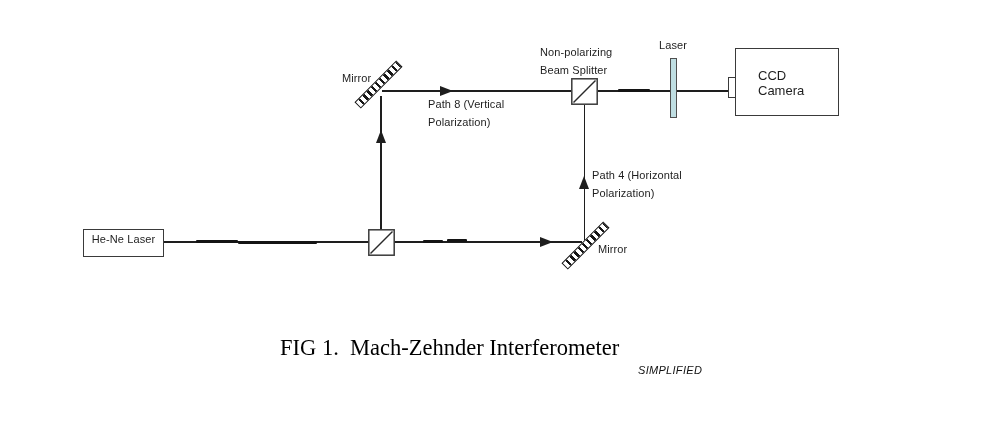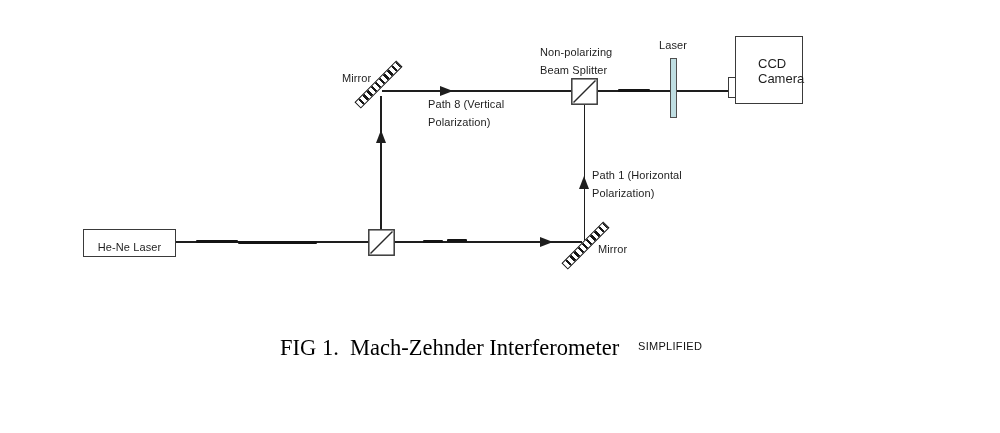--- a/index.html
+++ b/index.html
@@ -42,7 +42,7 @@
     display:flex;align-items:flex-end;justify-content:center;
   }
   .camera-box{
-    position:absolute;left:735px;top:36px;width:68px;height:68px;
+    position:absolute;left:735px;top:48px;width:104px;height:68px;
     box-sizing:border-box;border:1.5px solid #3a3a3a;background:#fff;
   }
   .camera-text{position:absolute;left:22px;top:19px;font-size:13px;line-height:15px;white-space:pre;}

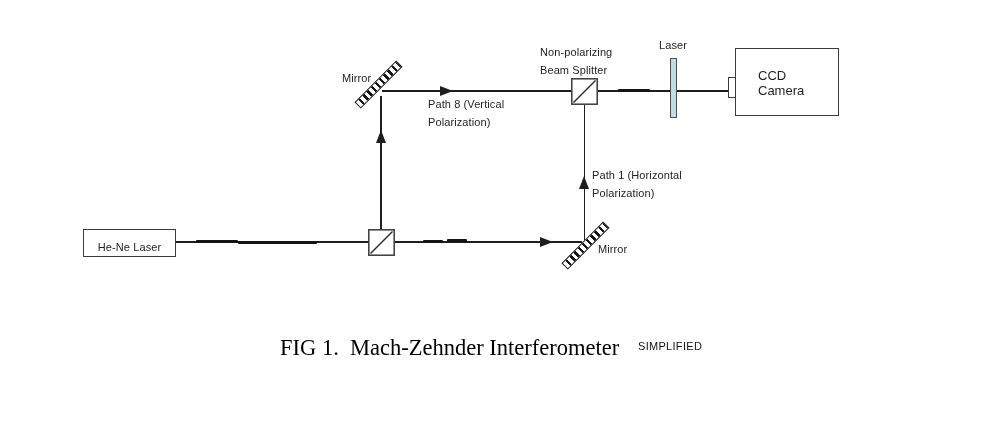--- a/index.html
+++ b/index.html
@@ -119,7 +119,7 @@
 
   <div class="lbl" style="left:428px;top:95px;">Path 8 (Vertical
 Polarization)</div>
-  <div class="lbl" style="left:592px;top:166px;">Path 1 (Horizontal
+  <div class="lbl" style="left:592px;top:166px;">Path 4 (Horizontal
 Polarization)</div>
 
   <div class="caption">FIG 1.  Mach-Zehnder Interferometer</div>

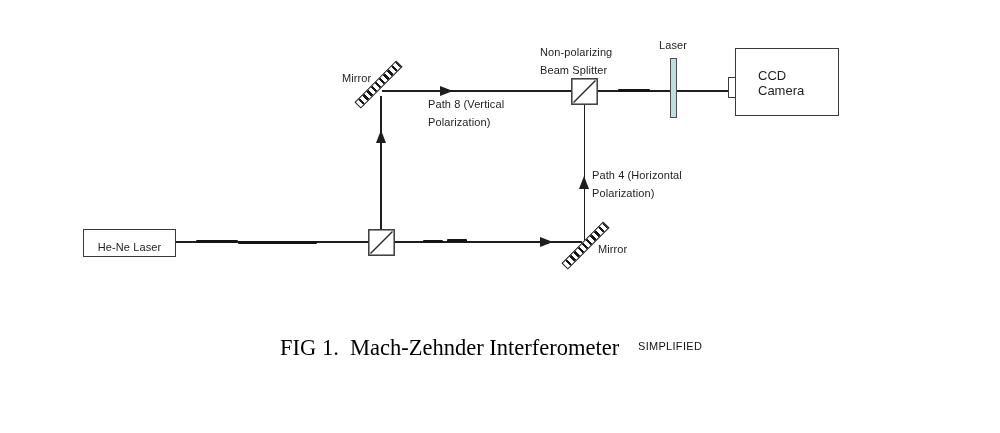--- a/index.html
+++ b/index.html
@@ -38,8 +38,8 @@
     border:1px solid #4f4f4f;background:#bfdee2;
   }
   .laser-box{
-    position:absolute;left:83px;top:229px;width:93px;height:28px;
-    display:flex;align-items:flex-end;justify-content:center;
+    position:absolute;left:83px;top:229px;width:81px;height:28px;
+    display:flex;align-items:flex-start;justify-content:center;
   }
   .camera-box{
     position:absolute;left:735px;top:48px;width:104px;height:68px;

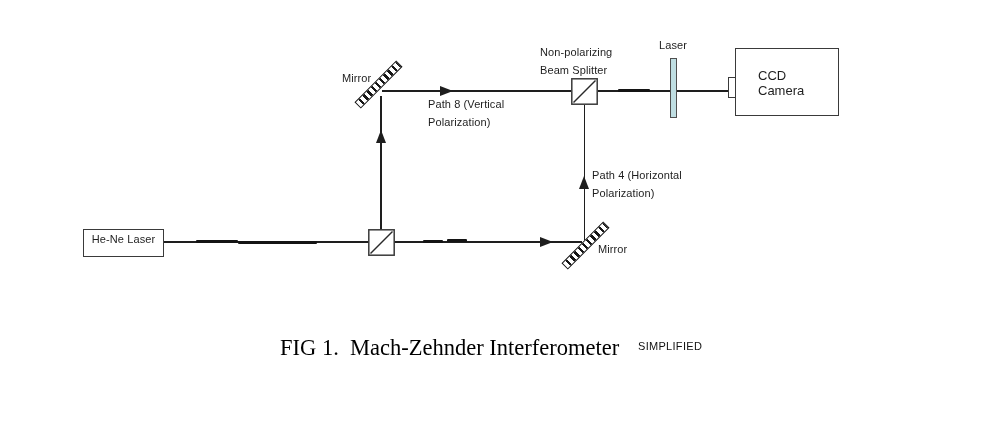--- a/index.html
+++ b/index.html
@@ -54,8 +54,8 @@
     color:#000;white-space:pre;
   }
   .caption-sub{
-    position:absolute;left:638px;top:340px;
-    font-family:"Liberation Sans",sans-serif;font-size:11px;letter-spacing:0.3px;color:#111;
+    position:absolute;left:638px;top:364px;
+    font-family:"Liberation Sans",sans-serif;font-size:11px;letter-spacing:0.3px;color:#111;font-style:italic;
   }
 </style>
 </head>

